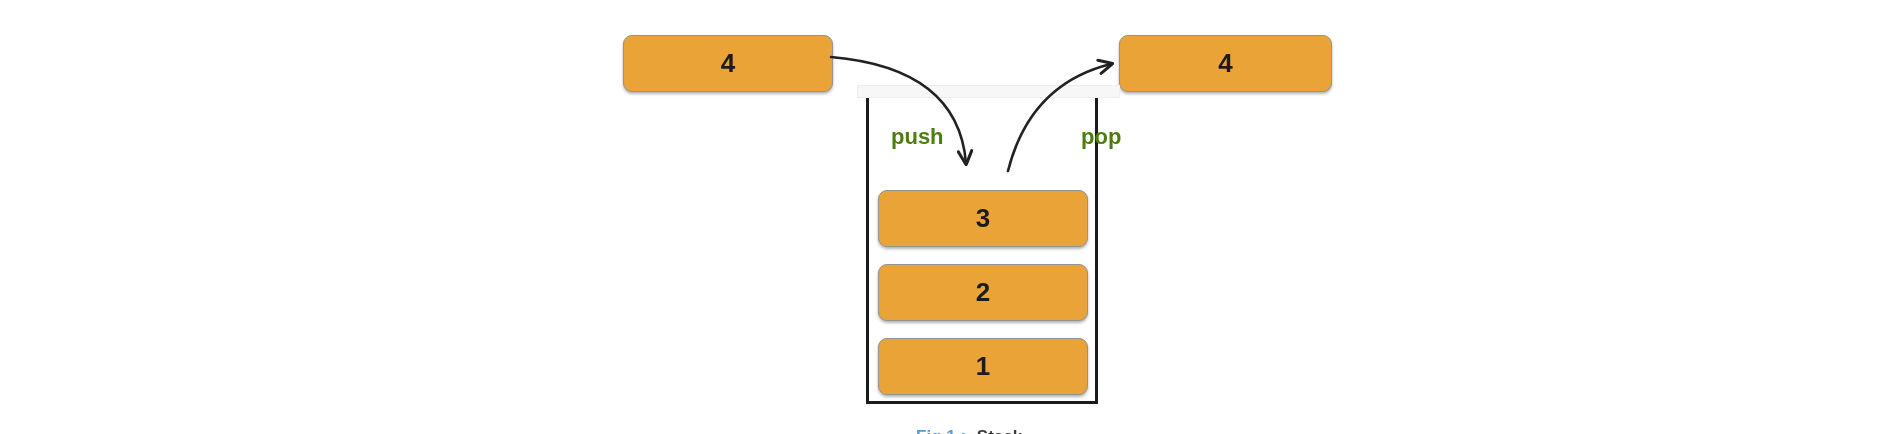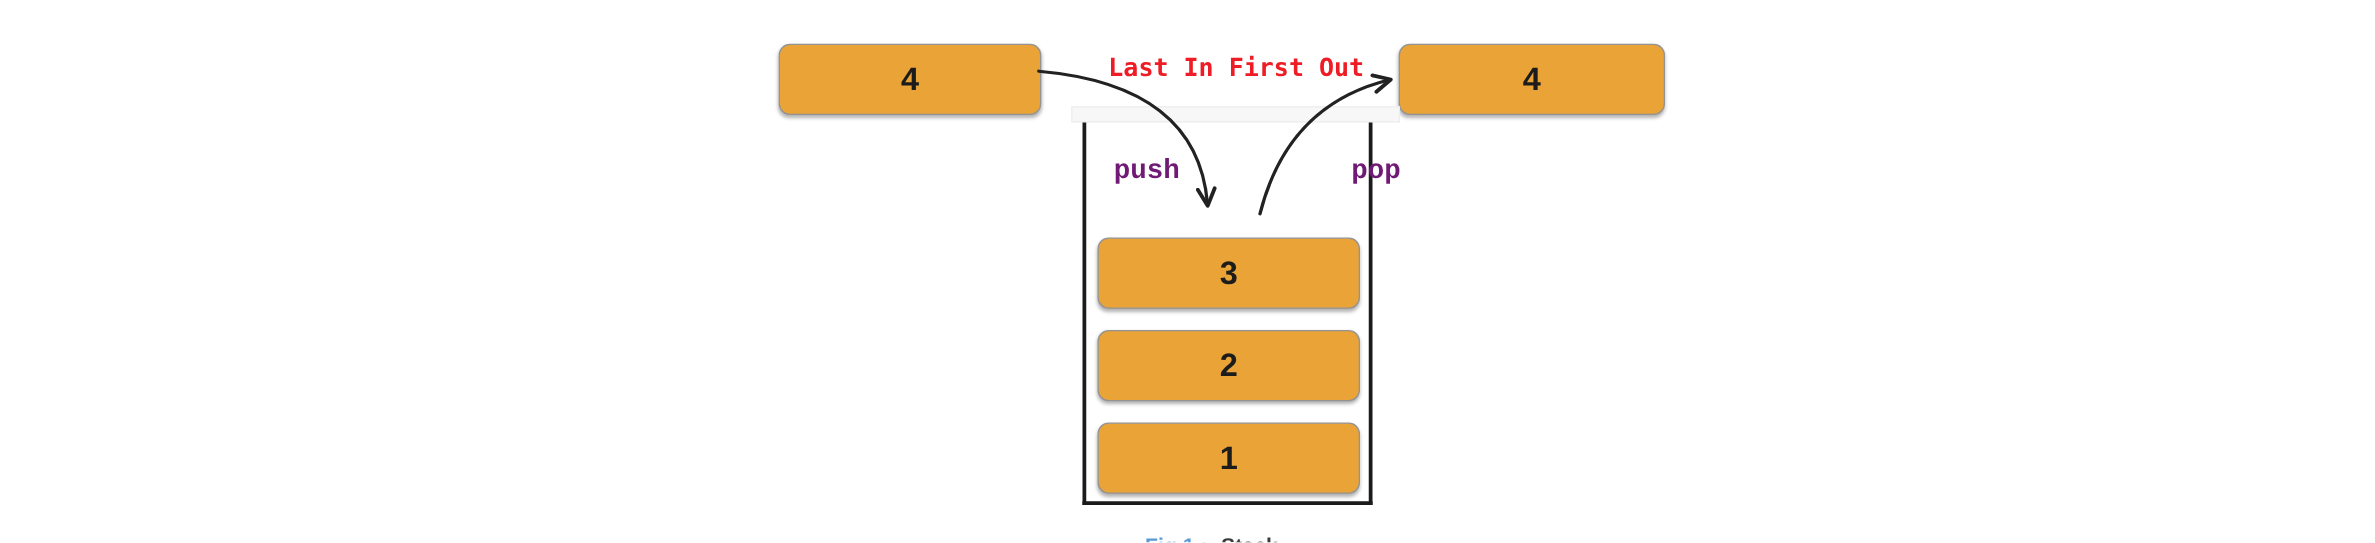--- a/index.html
+++ b/index.html
@@ -117,7 +117,6 @@
     <span>4</span>
   </div>
 
-  <div class="lifo-title">Last In First Out</div>
 
   <div class="obox box-right">
     <span>4</span>

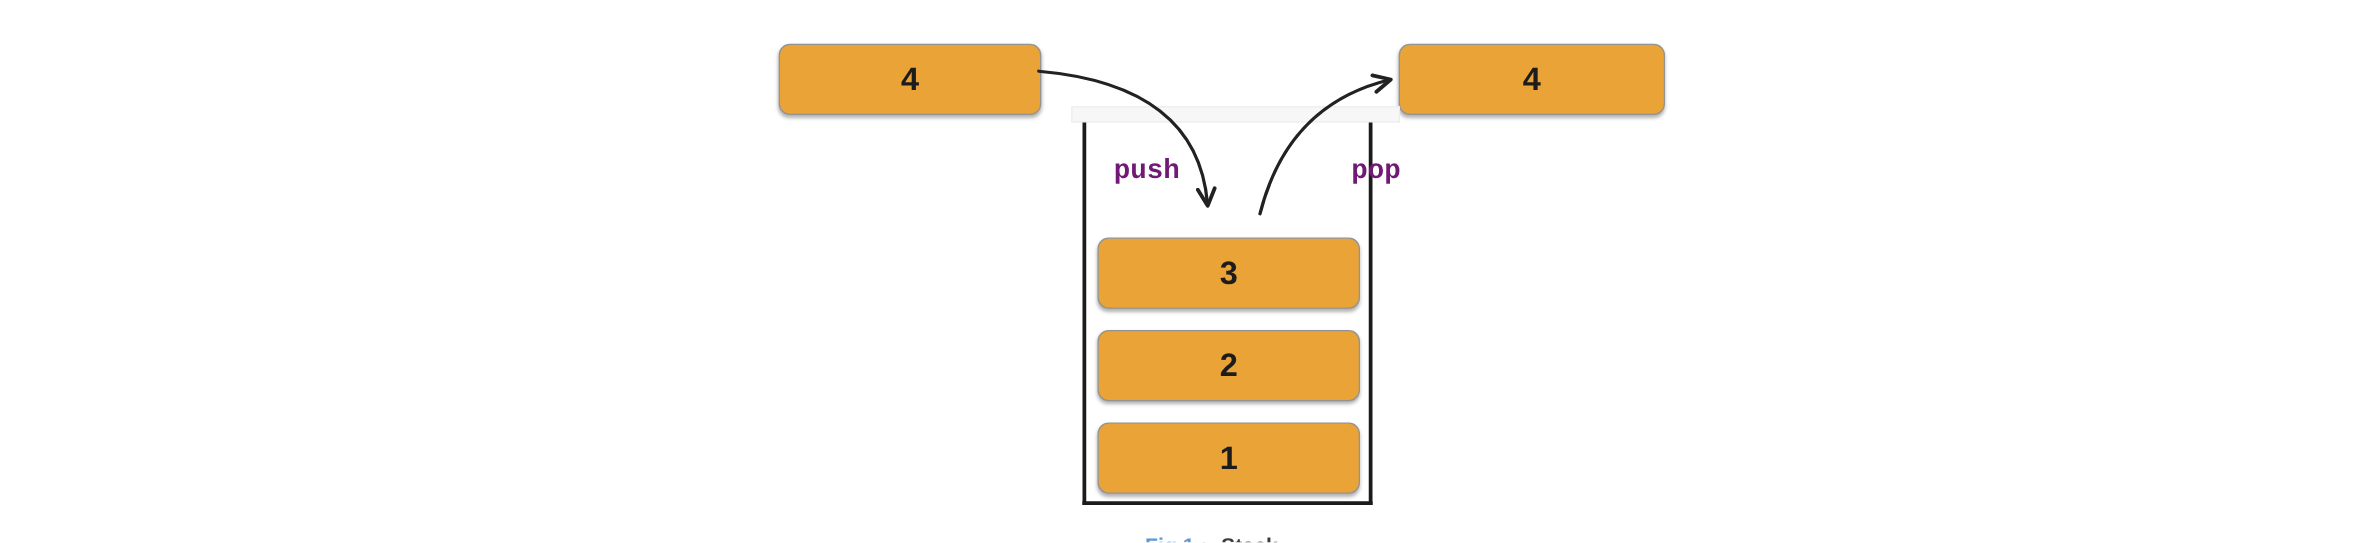--- a/index.html
+++ b/index.html
@@ -79,10 +79,10 @@
 
   .op-label {
     position: absolute;
-    font-family: Liberation Mono, monospace;
+    font-family: Liberation Sans, sans-serif;
     font-weight: 700;
     font-size: 22px;
-    color: #701a75;
+    color: #4d7c0f;
     white-space: nowrap;
   }
   .push-label { left: 891px;  top: 124px; }

